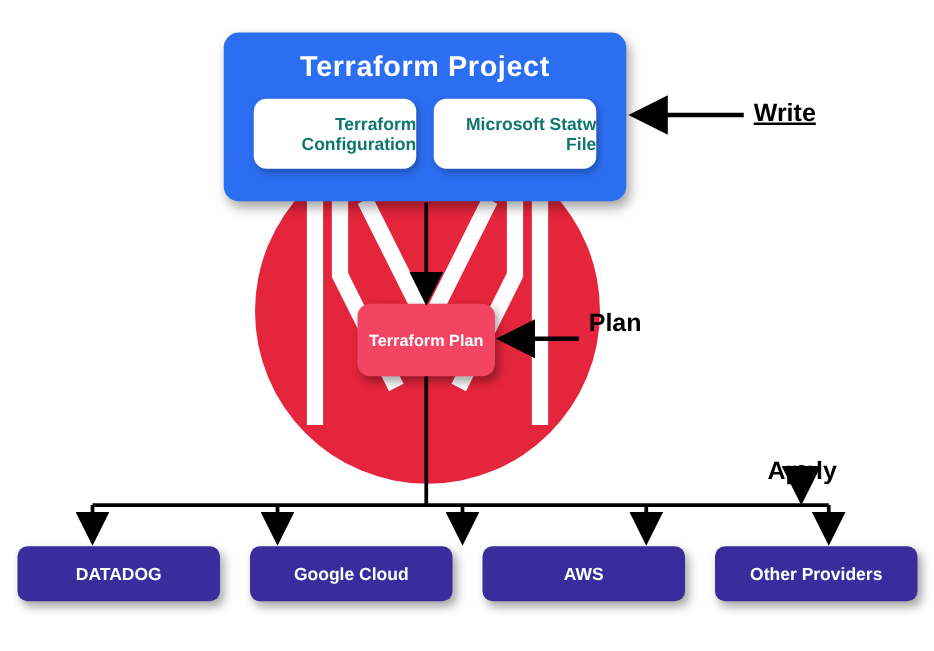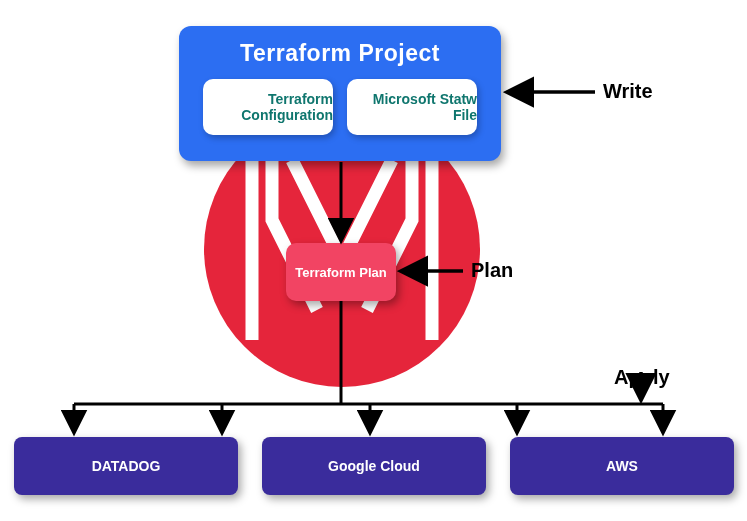--- a/index.html
+++ b/index.html
@@ -99,7 +99,7 @@
     color:#000;
     z-index:4;
   }
-  .lbl-write{left:603px;top:80px;}
+  .lbl-write{left:603px;top:80px;text-decoration:underline;}
   .lbl-plan{left:471px;top:259px;}
   .lbl-apply{left:614px;top:366px;}
   

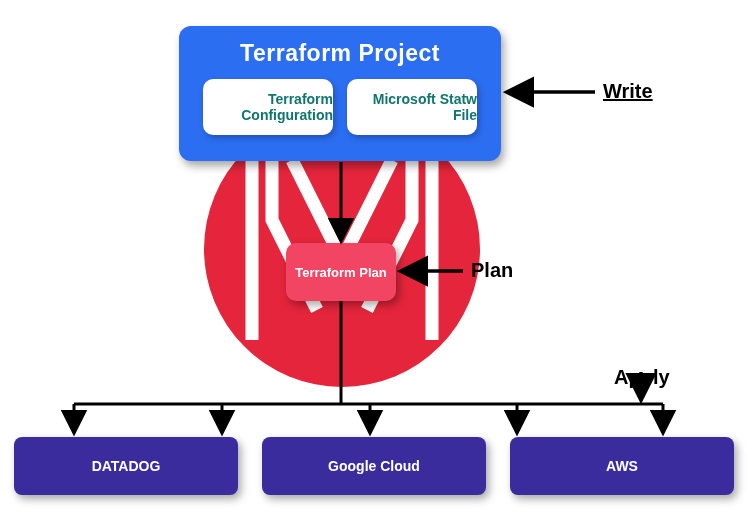--- a/index.html
+++ b/index.html
@@ -100,7 +100,7 @@
     z-index:4;
   }
   .lbl-write{left:603px;top:80px;text-decoration:underline;}
-  .lbl-plan{left:471px;top:259px;}
+  .lbl-plan{left:471px;top:248px;}
   .lbl-apply{left:614px;top:366px;}
   
   .arrows{

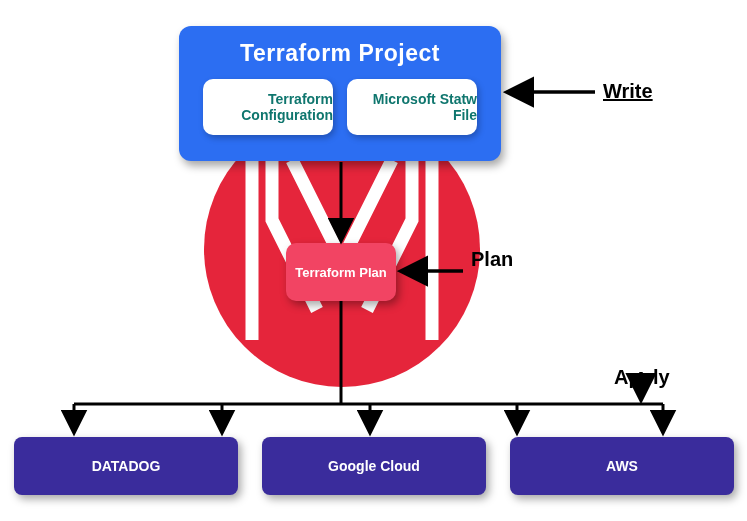--- a/index.html
+++ b/index.html
@@ -77,7 +77,7 @@
   .provider-row{
     position:absolute;
     left:14px;top:437px;
-    width:720px;height:58px;
+    width:720px;height:44px;
     display:flex;
     gap:24px;
     z-index:3;

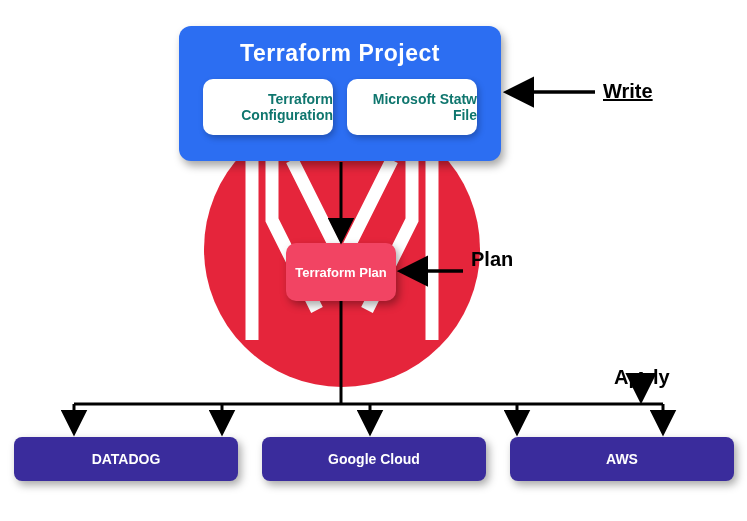--- a/index.html
+++ b/index.html
@@ -159,6 +159,7 @@
   <div class="provider">DATADOG</div>
   <div class="provider">Google Cloud</div>
   <div class="provider">AWS</div>
+  <div class="provider">Other Providers</div>
 </div>
 
 <div class="lbl lbl-write">Write</div>

